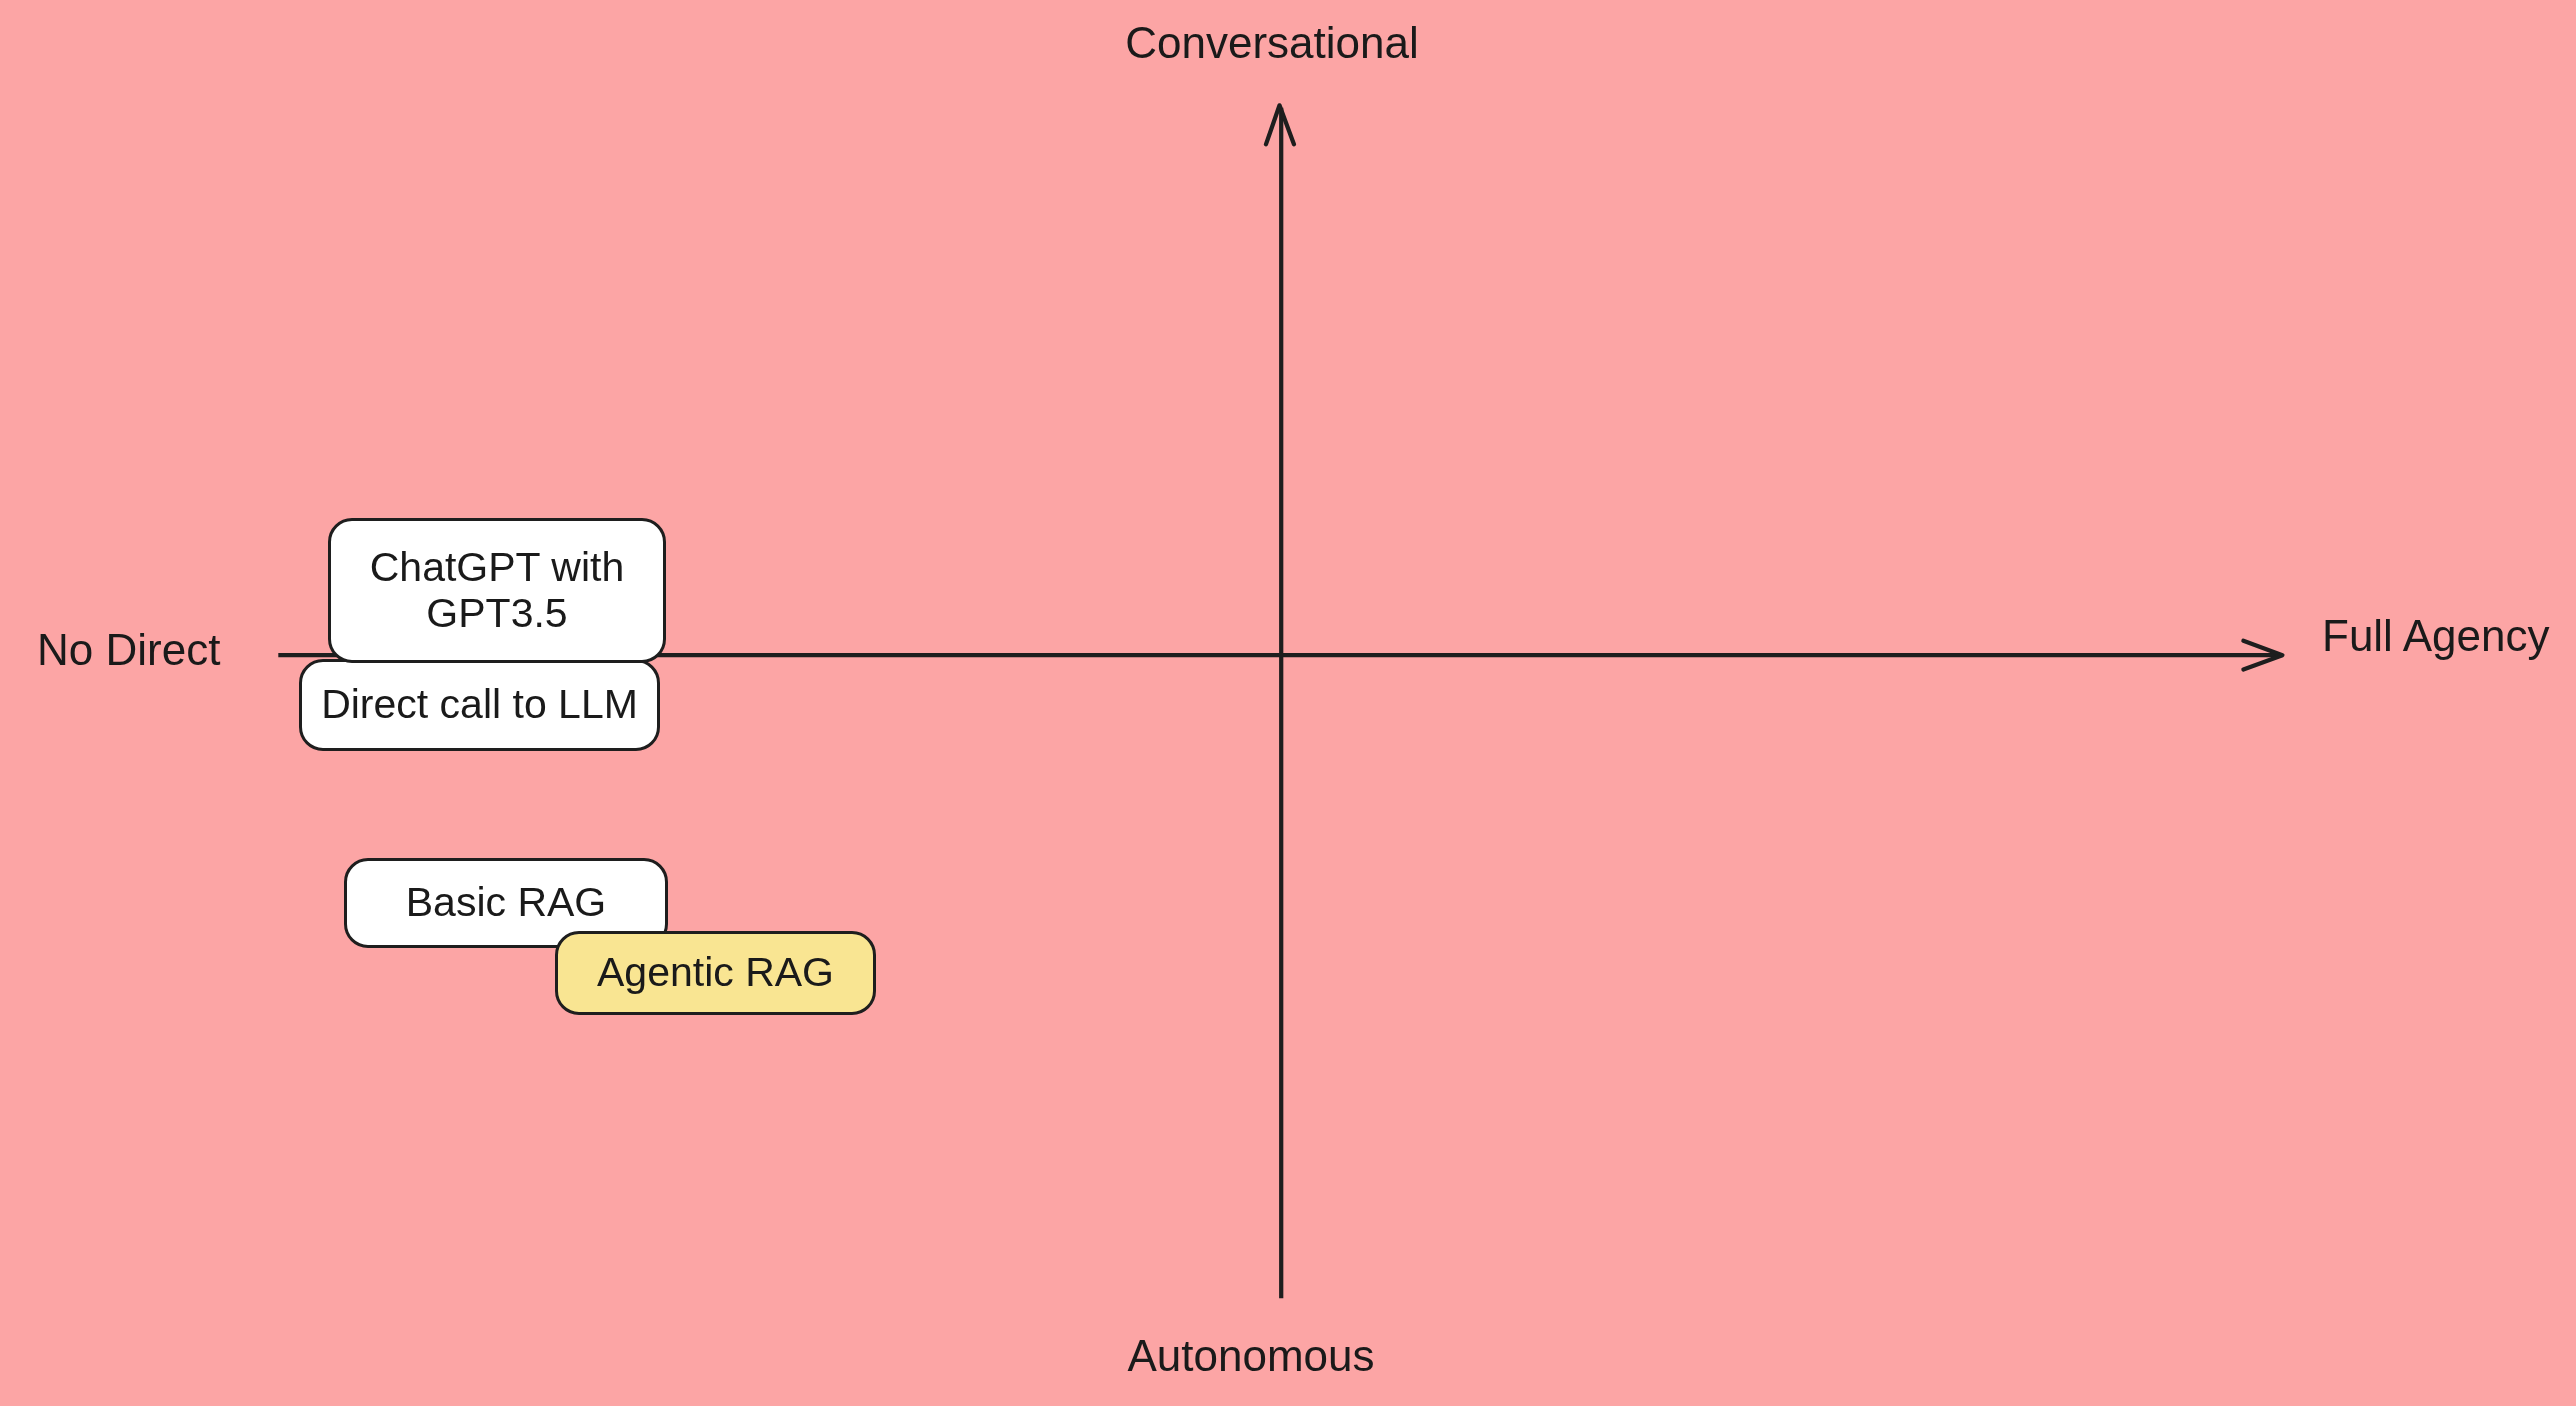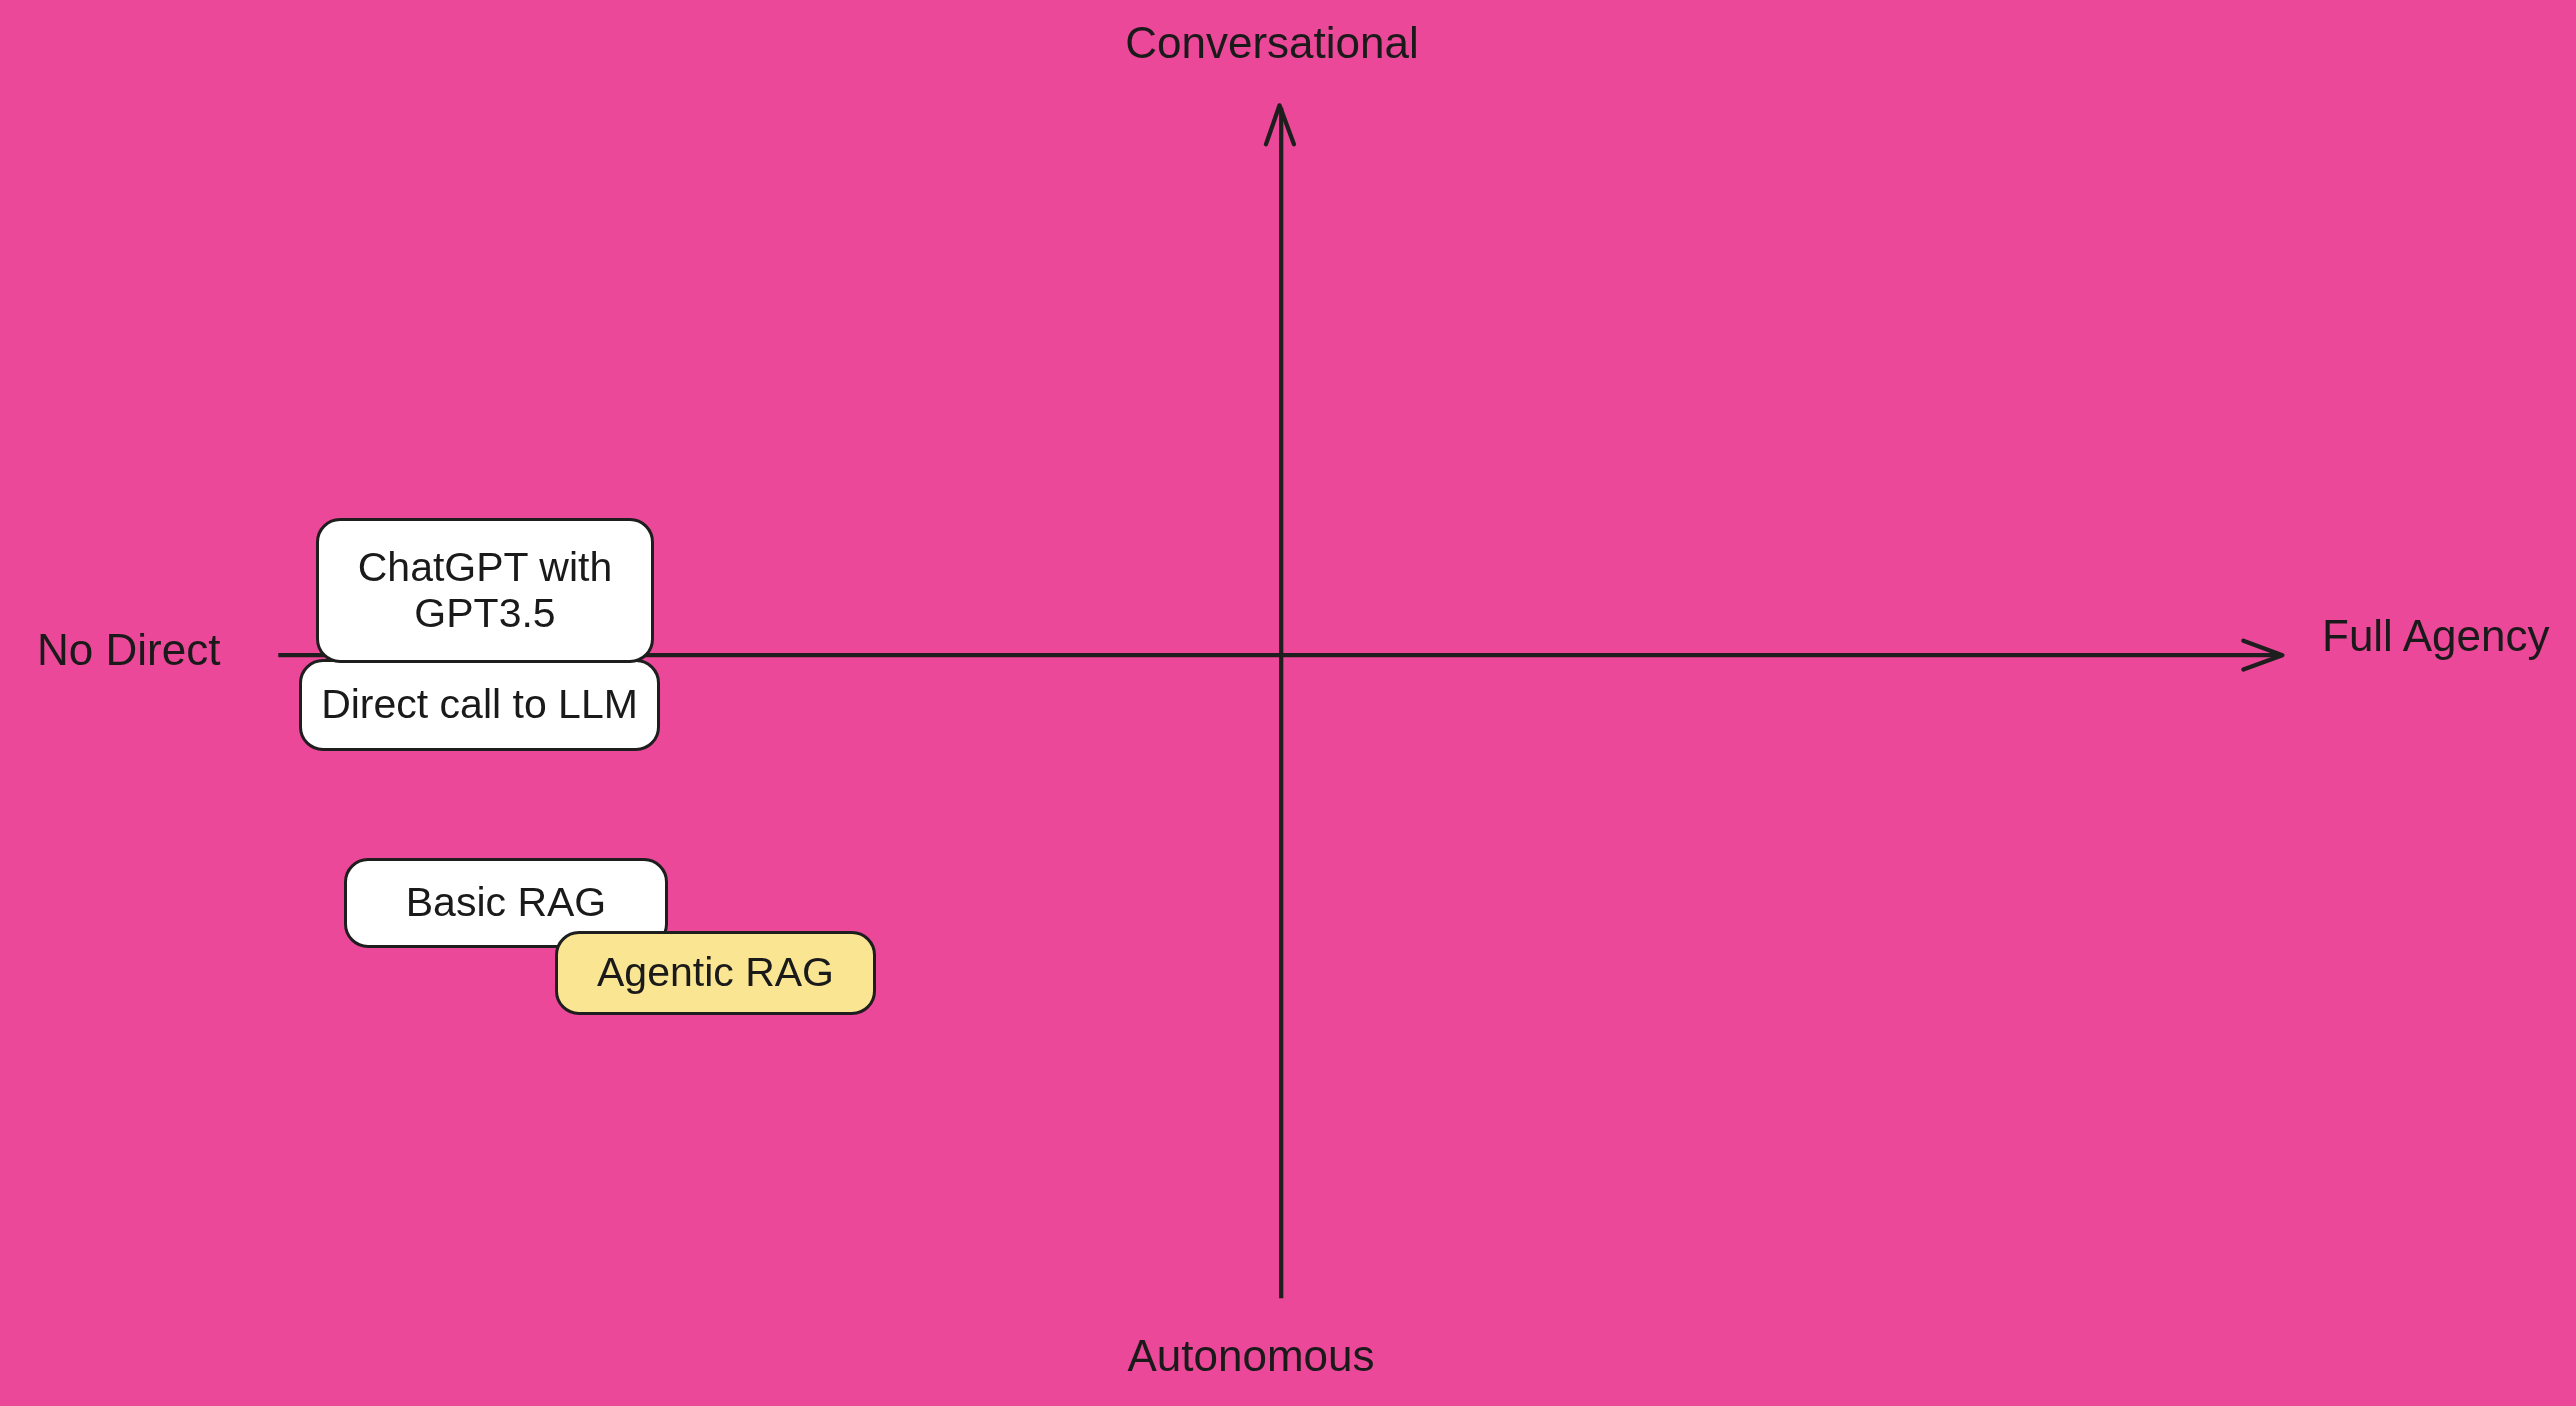--- a/index.html
+++ b/index.html
@@ -11,7 +11,7 @@
     position: relative;
     width: 2576px;
     height: 1407px;
-    background: #ec4899;
+    background: #fca5a5;
     overflow: hidden;
     font-family: "Liberation Sans", "DejaVu Sans", sans-serif;
     color: #1a1a1a;

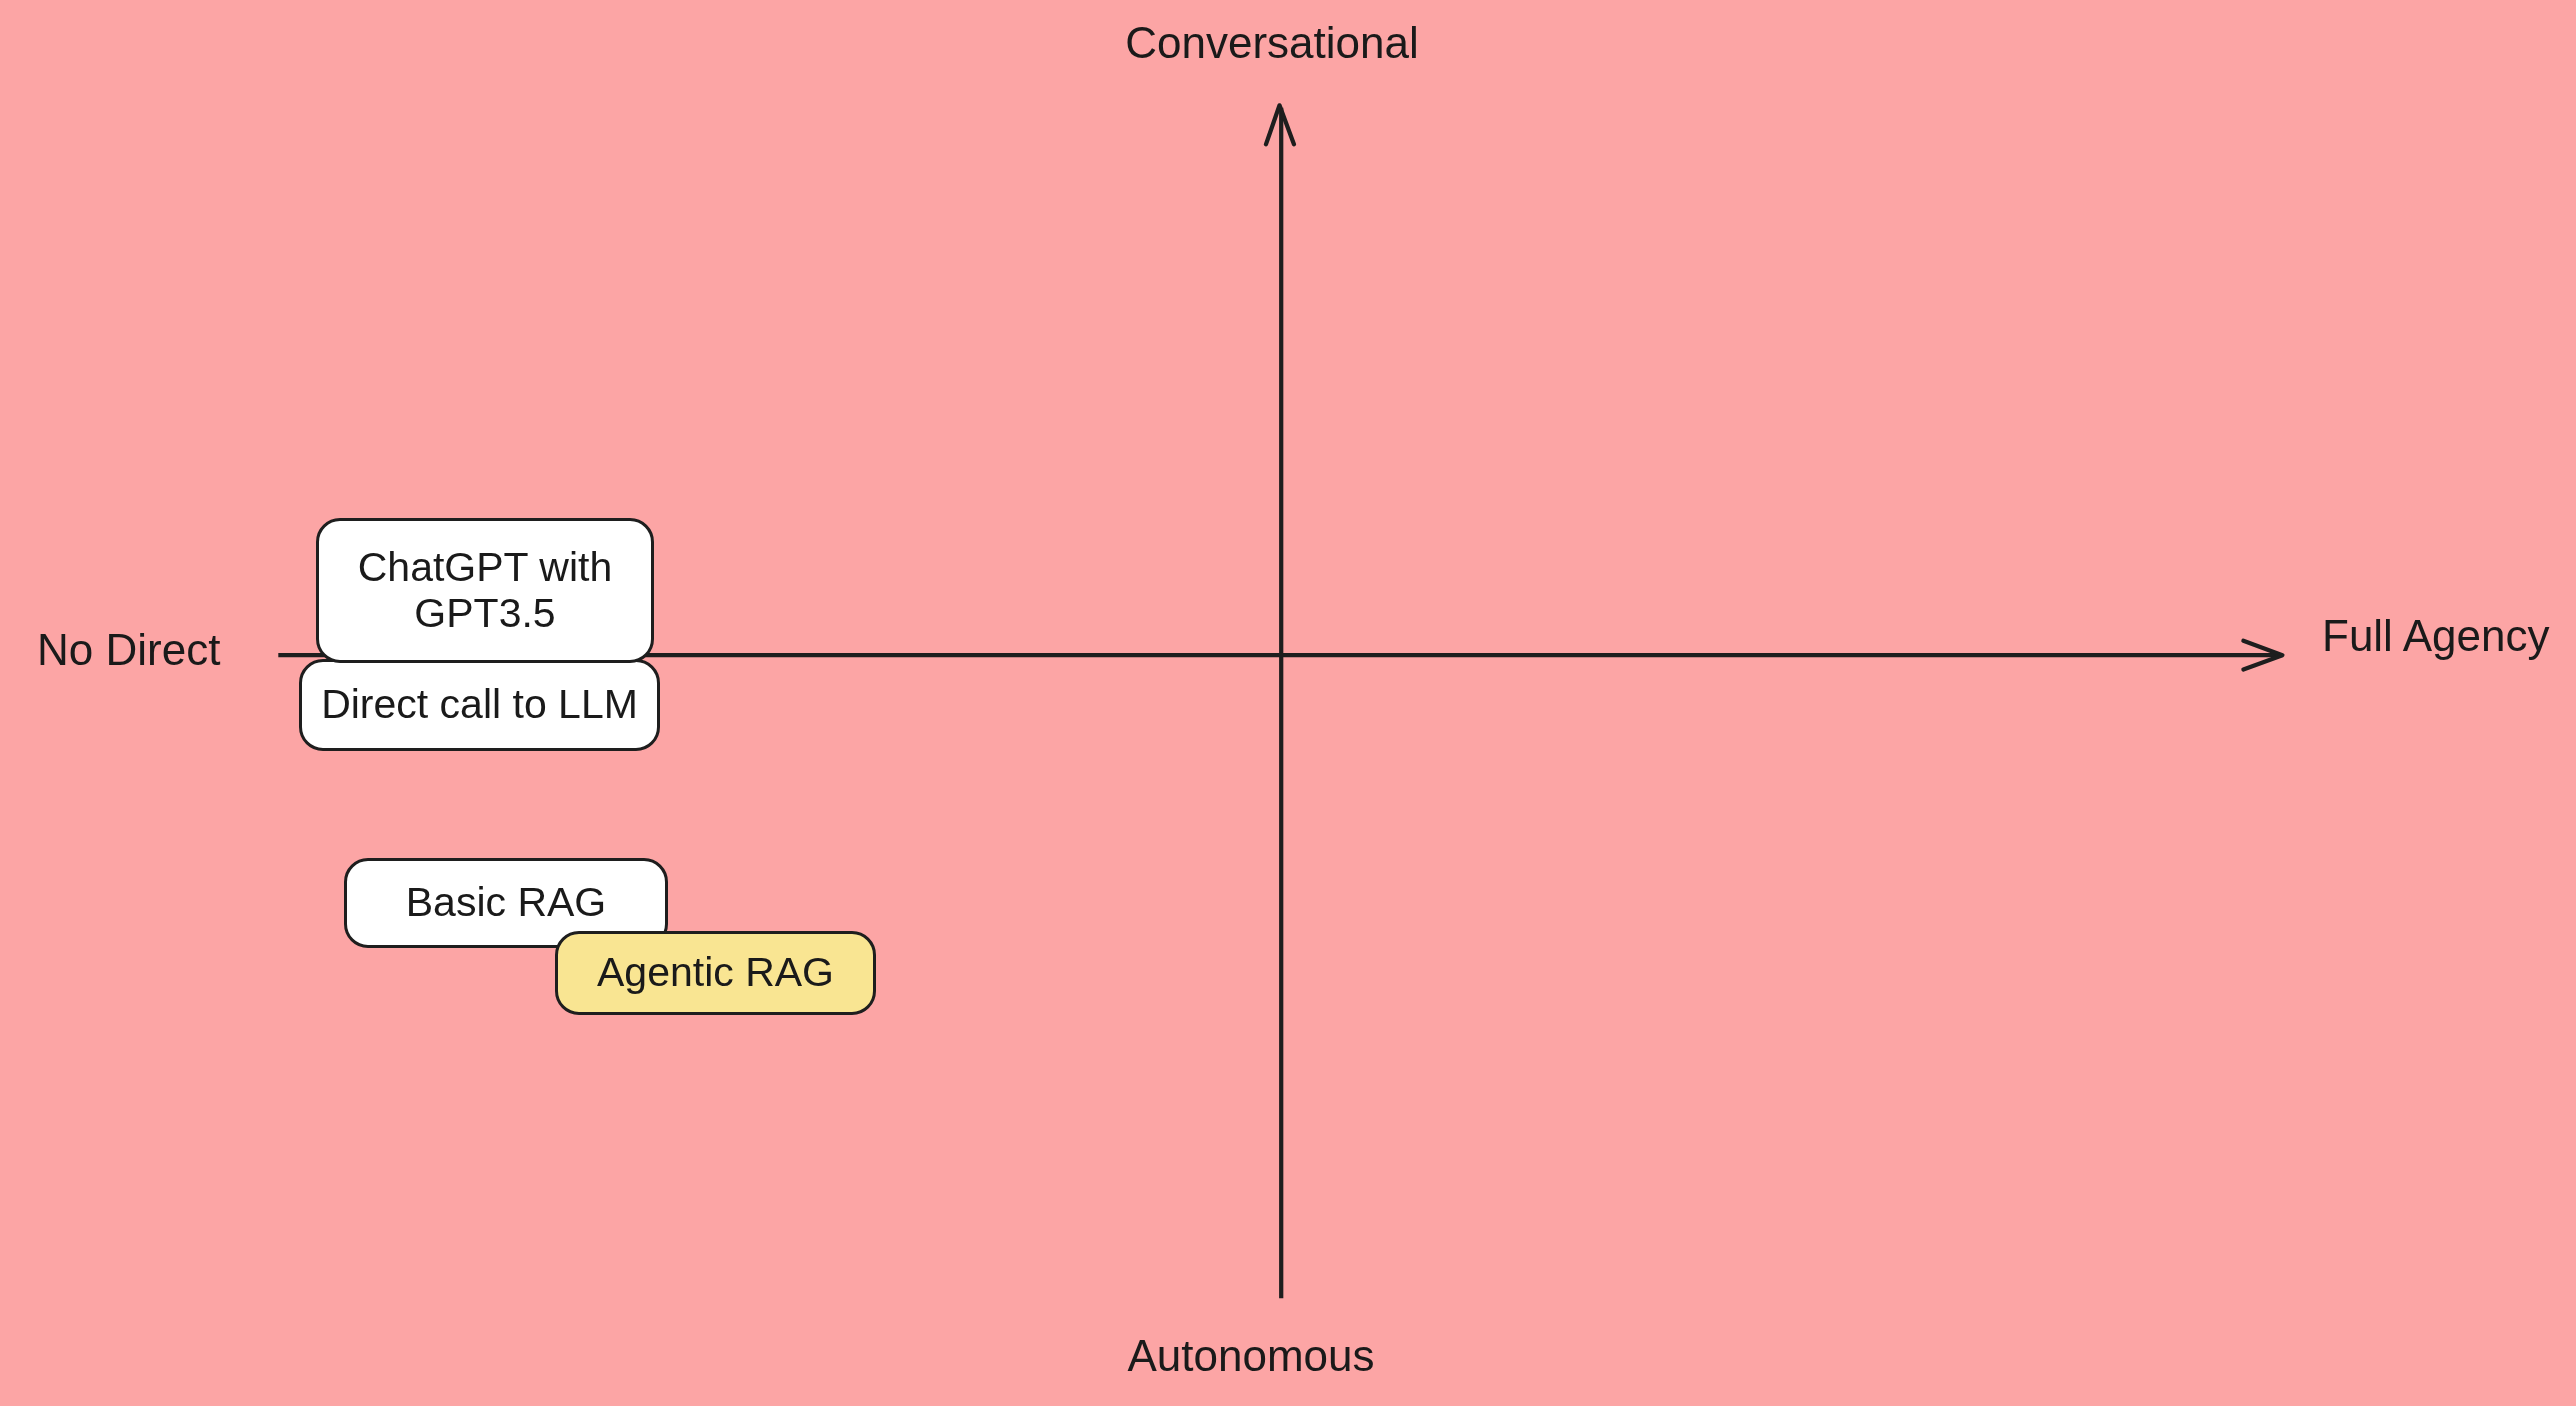--- a/index.html
+++ b/index.html
@@ -55,7 +55,7 @@
   .z-low  { z-index: 3; }
   .z-high { z-index: 4; }
 
-  #node-chatgpt { left: 316px; top: 518px;  width: 338px; height: 145px; }
+  #node-chatgpt { left: 328px; top: 518px;  width: 338px; height: 145px; }
   #node-direct  { left: 299px; top: 659px;  width: 361px; height: 92px; }
   #node-basic   { left: 344px; top: 858px; width: 324px; height: 90px; }
   #node-agentic { left: 555px; top: 931px; width: 321px; height: 84px; }

